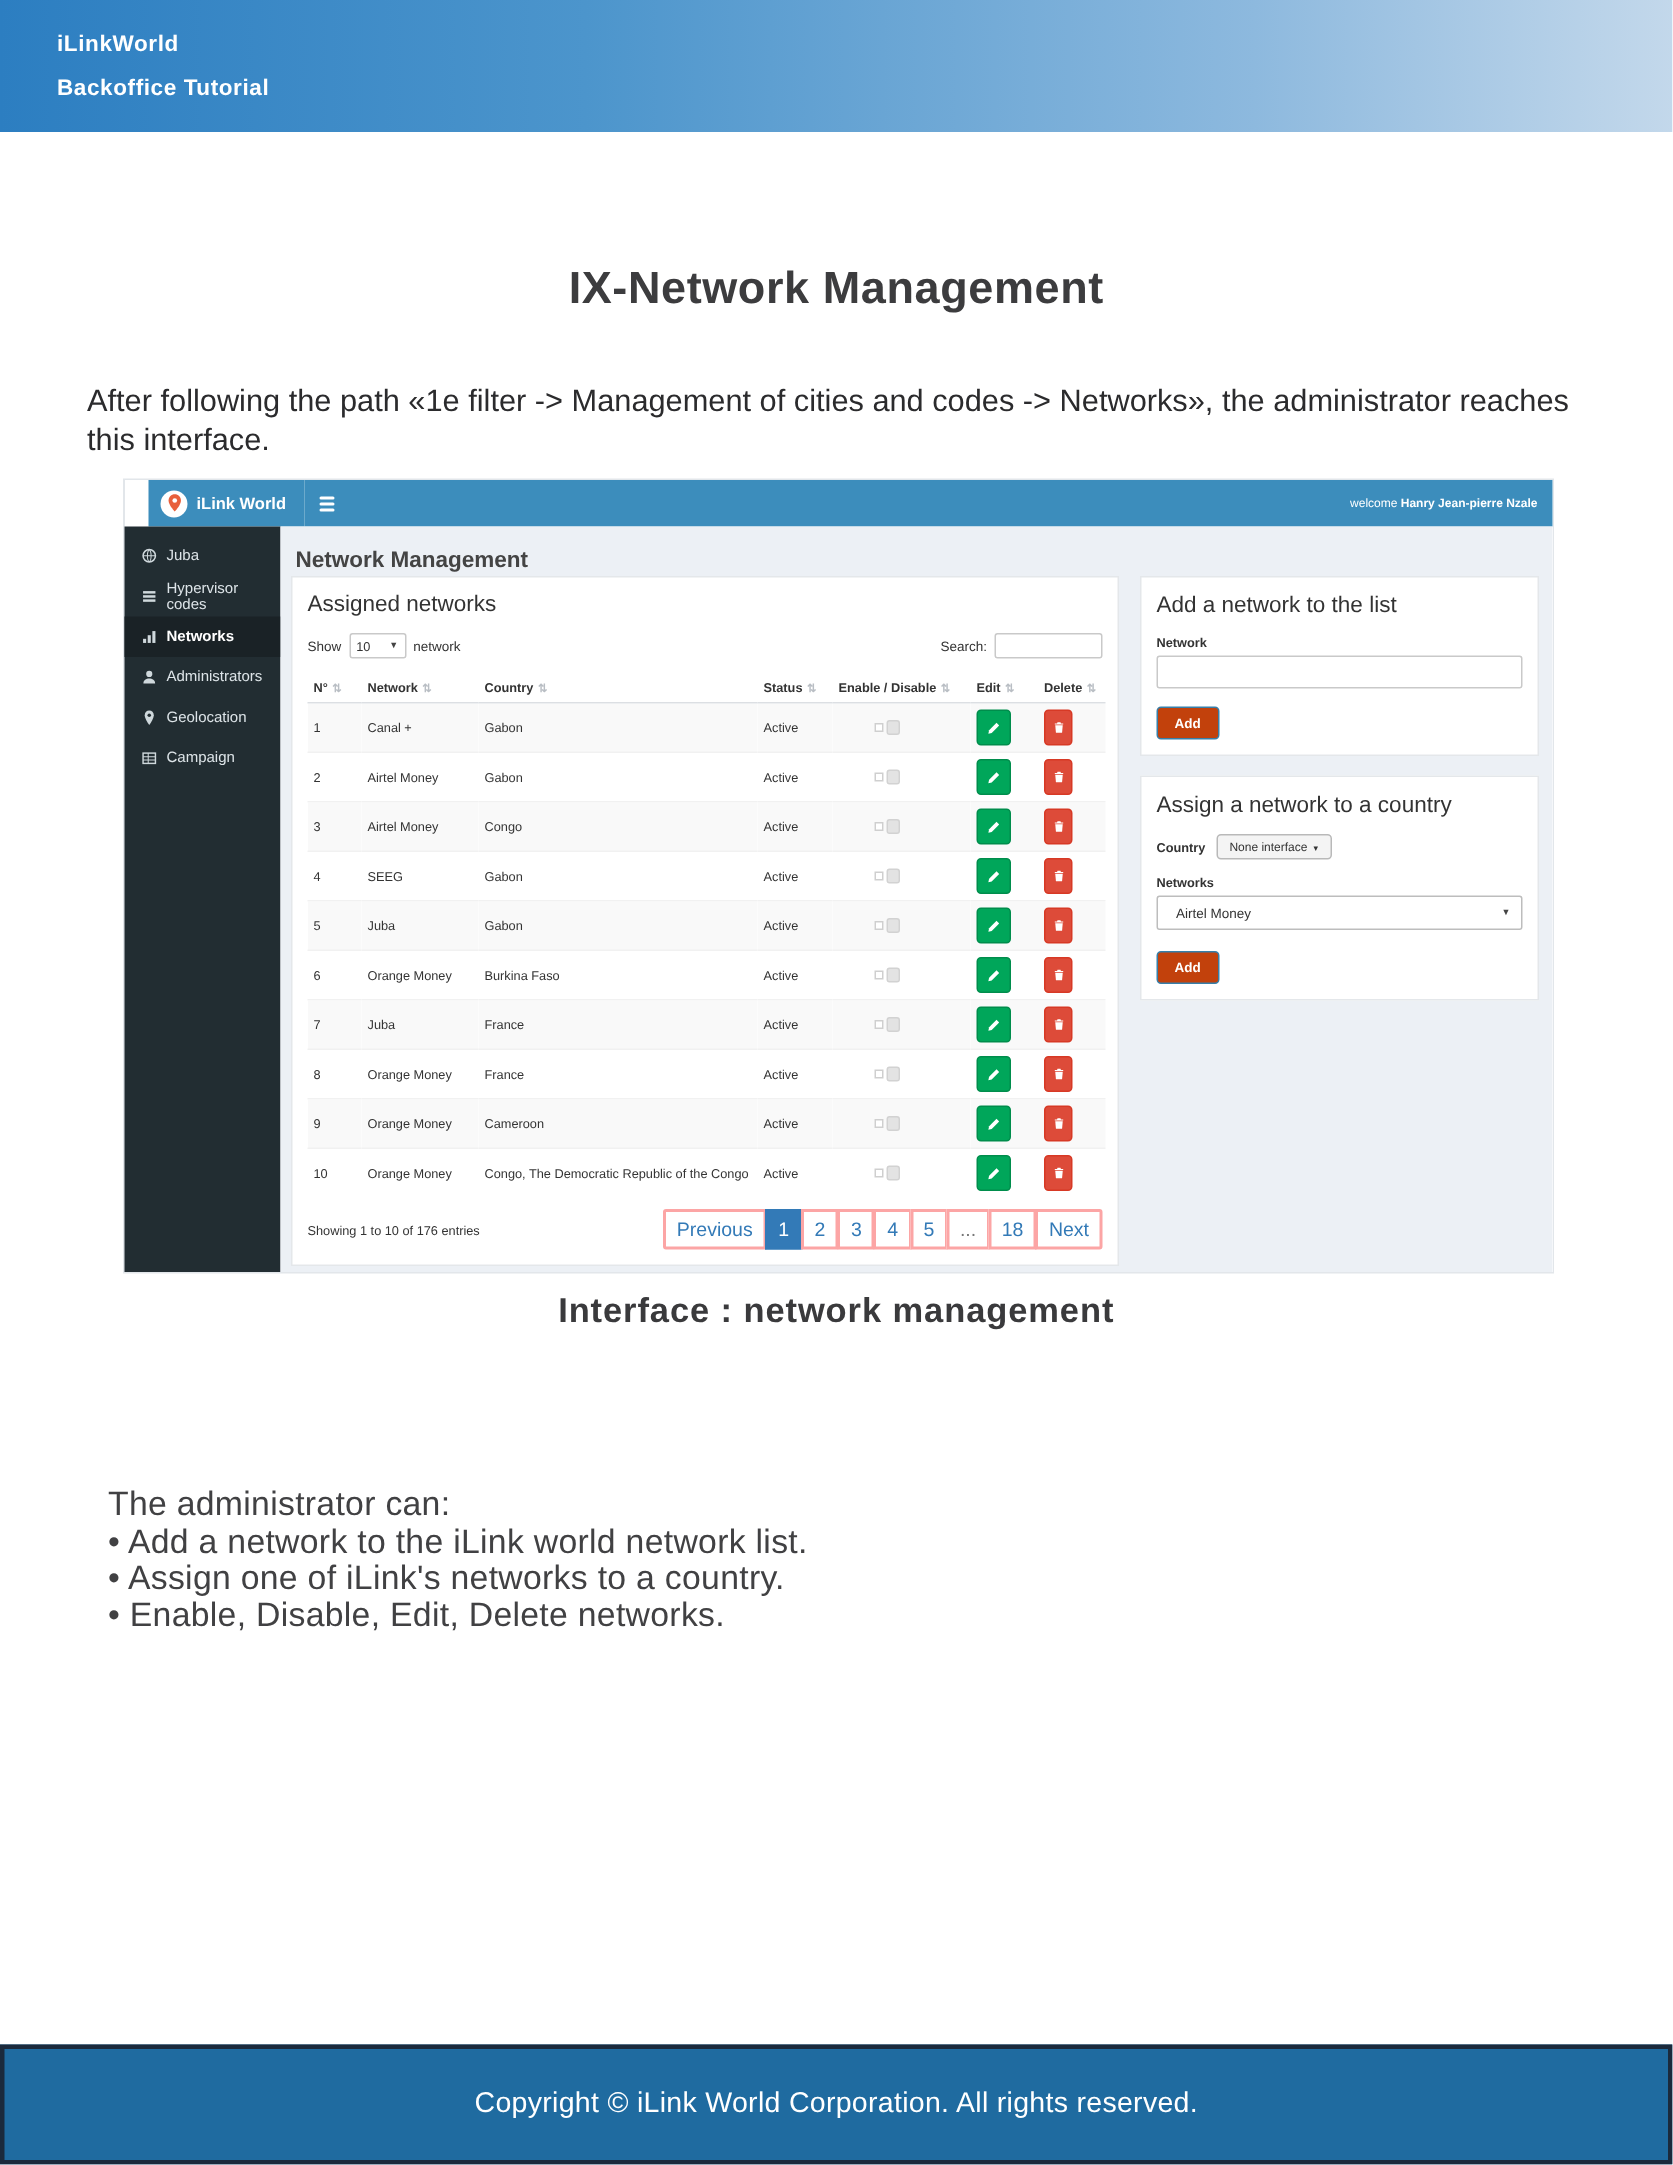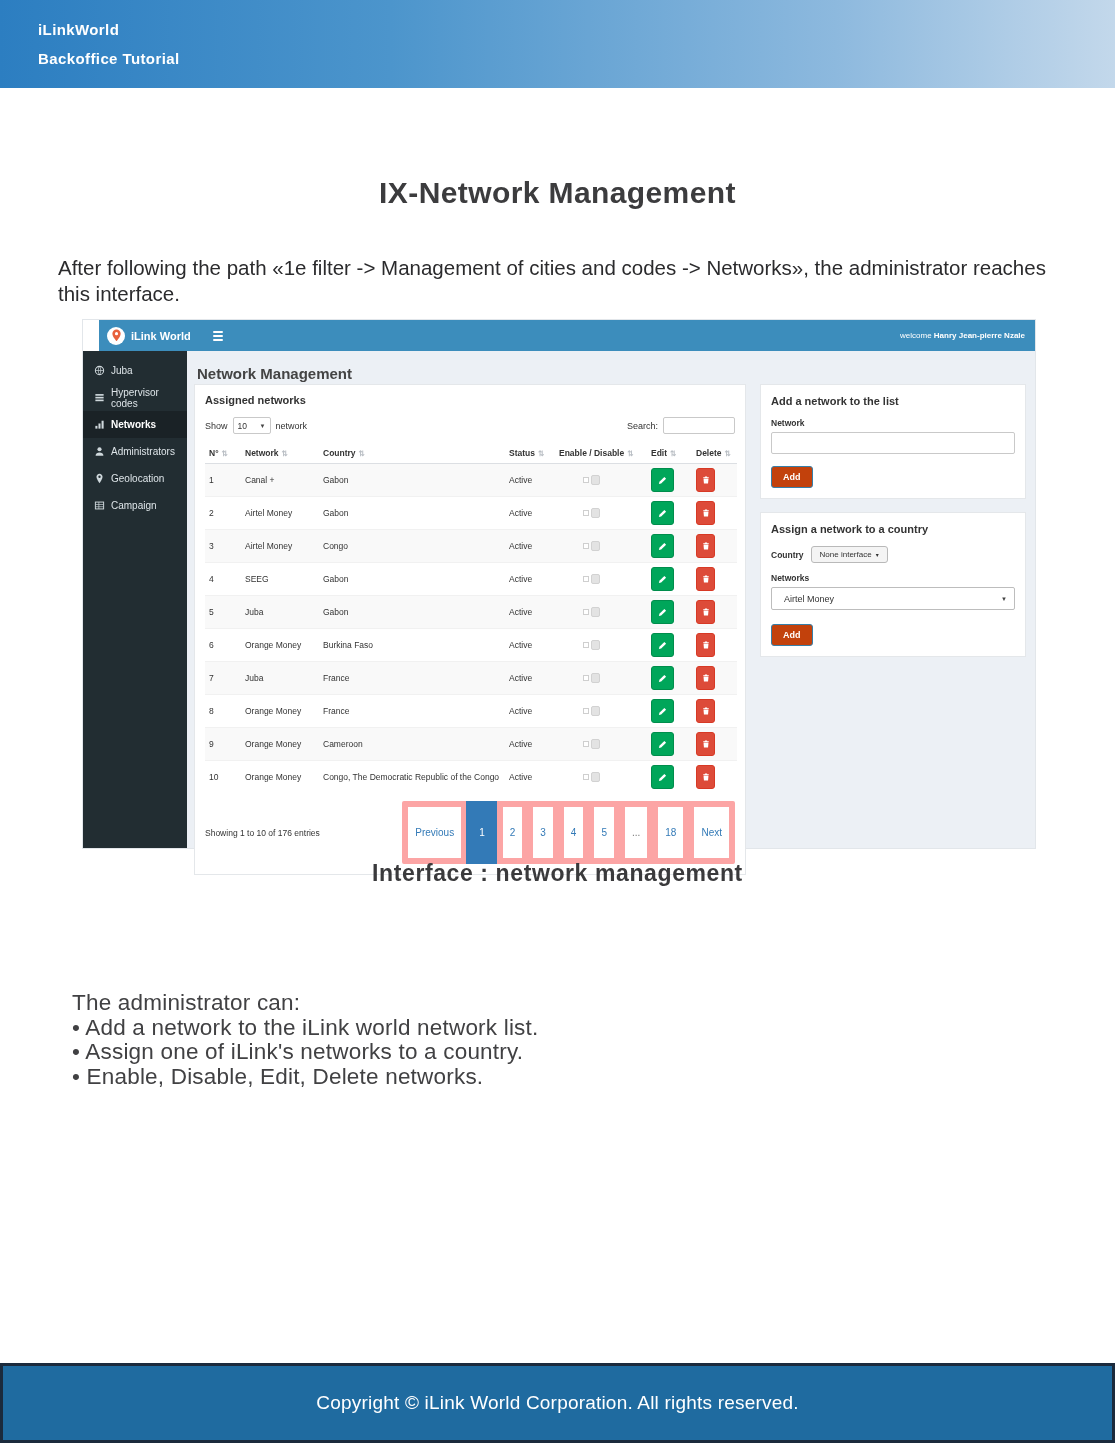--- a/index.html
+++ b/index.html
@@ -67,7 +67,7 @@
   .p-left{width:552px;padding:9px 10px 10px;}
   .right-col{width:266px;display:flex;flex-direction:column;gap:13px;}
   .p-right{width:266px;padding:10px;}
-  .p-title{font-size:11px;font-weight:bold;color:#333;margin-bottom:11px;}
+  .p-title{font-size:15px;font-weight:normal;color:#333;margin-bottom:11px;}
   
   .ctrl-row{display:flex;justify-content:space-between;align-items:center;
     margin-bottom:9px;font-size:9px;color:#333;}

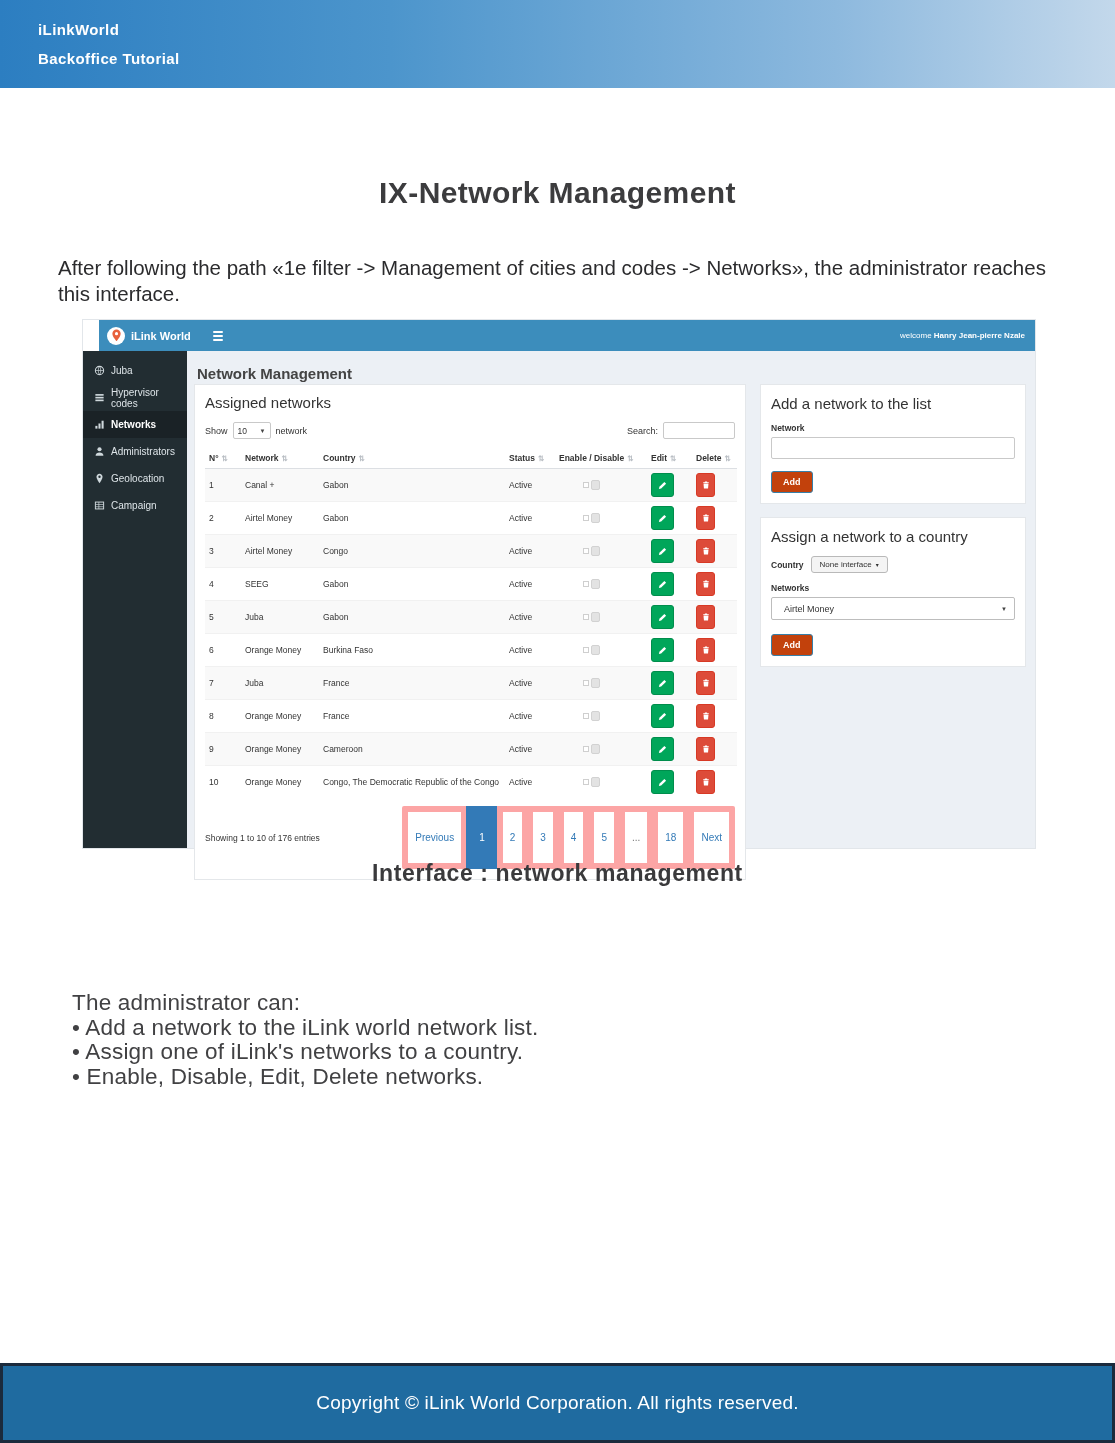--- a/index.html
+++ b/index.html
@@ -101,8 +101,8 @@
   
   .tbl-foot{display:flex;justify-content:space-between;align-items:center;margin-top:8px;font-size:8.5px;color:#333;}
   .pager{display:inline-flex;}
-  .pg{border:6px solid #fca5a5;background:#fff;color:#337ab7;font-size:10px;
-    padding:20px 7px;margin-left:-1px;cursor:pointer;}
+  .pg{border:2px solid #fca5a5;background:#fff;color:#337ab7;font-size:13px;
+    padding:4px 7px;margin-left:-1px;cursor:pointer;}
   .pg:first-child{margin-left:0;border-radius:2px 0 0 2px;}
   .pg:last-child{border-radius:0 2px 2px 0;}
   .pg.active{background:#337ab7;border-color:#337ab7;color:#fff;}

